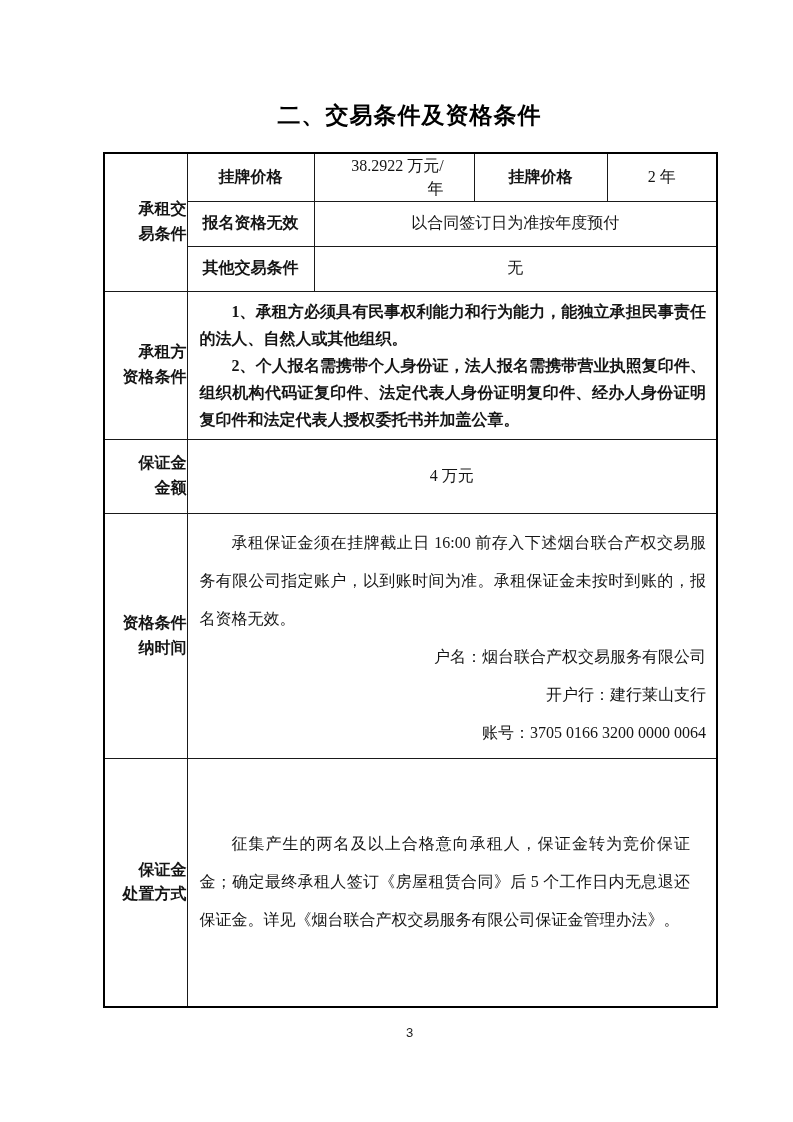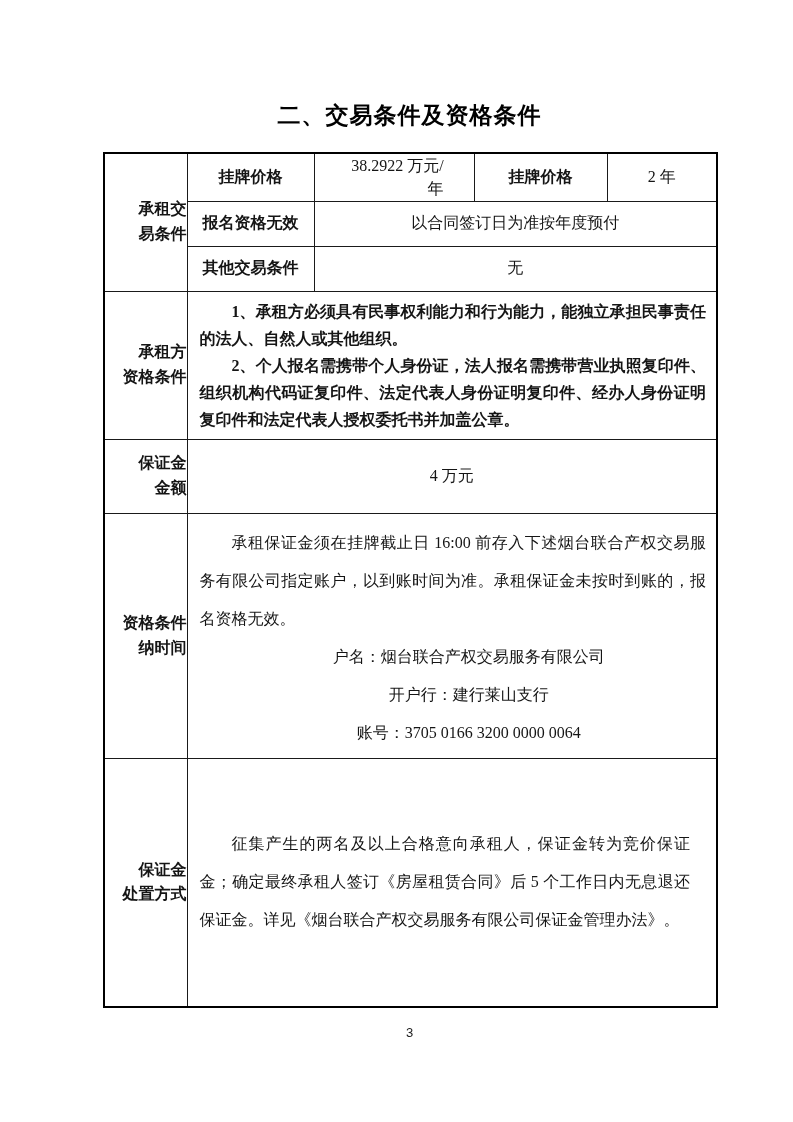--- a/index.html
+++ b/index.html
@@ -79,7 +79,7 @@
   td.pay-cell .bank-line {
     padding-left: 2em;
     line-height: 38px;
-    text-align: center;
+    text-align: right;
   }
   td.disposal-cell { padding: 6px 26px 6px 12px; }
   td.disposal-cell .para {

